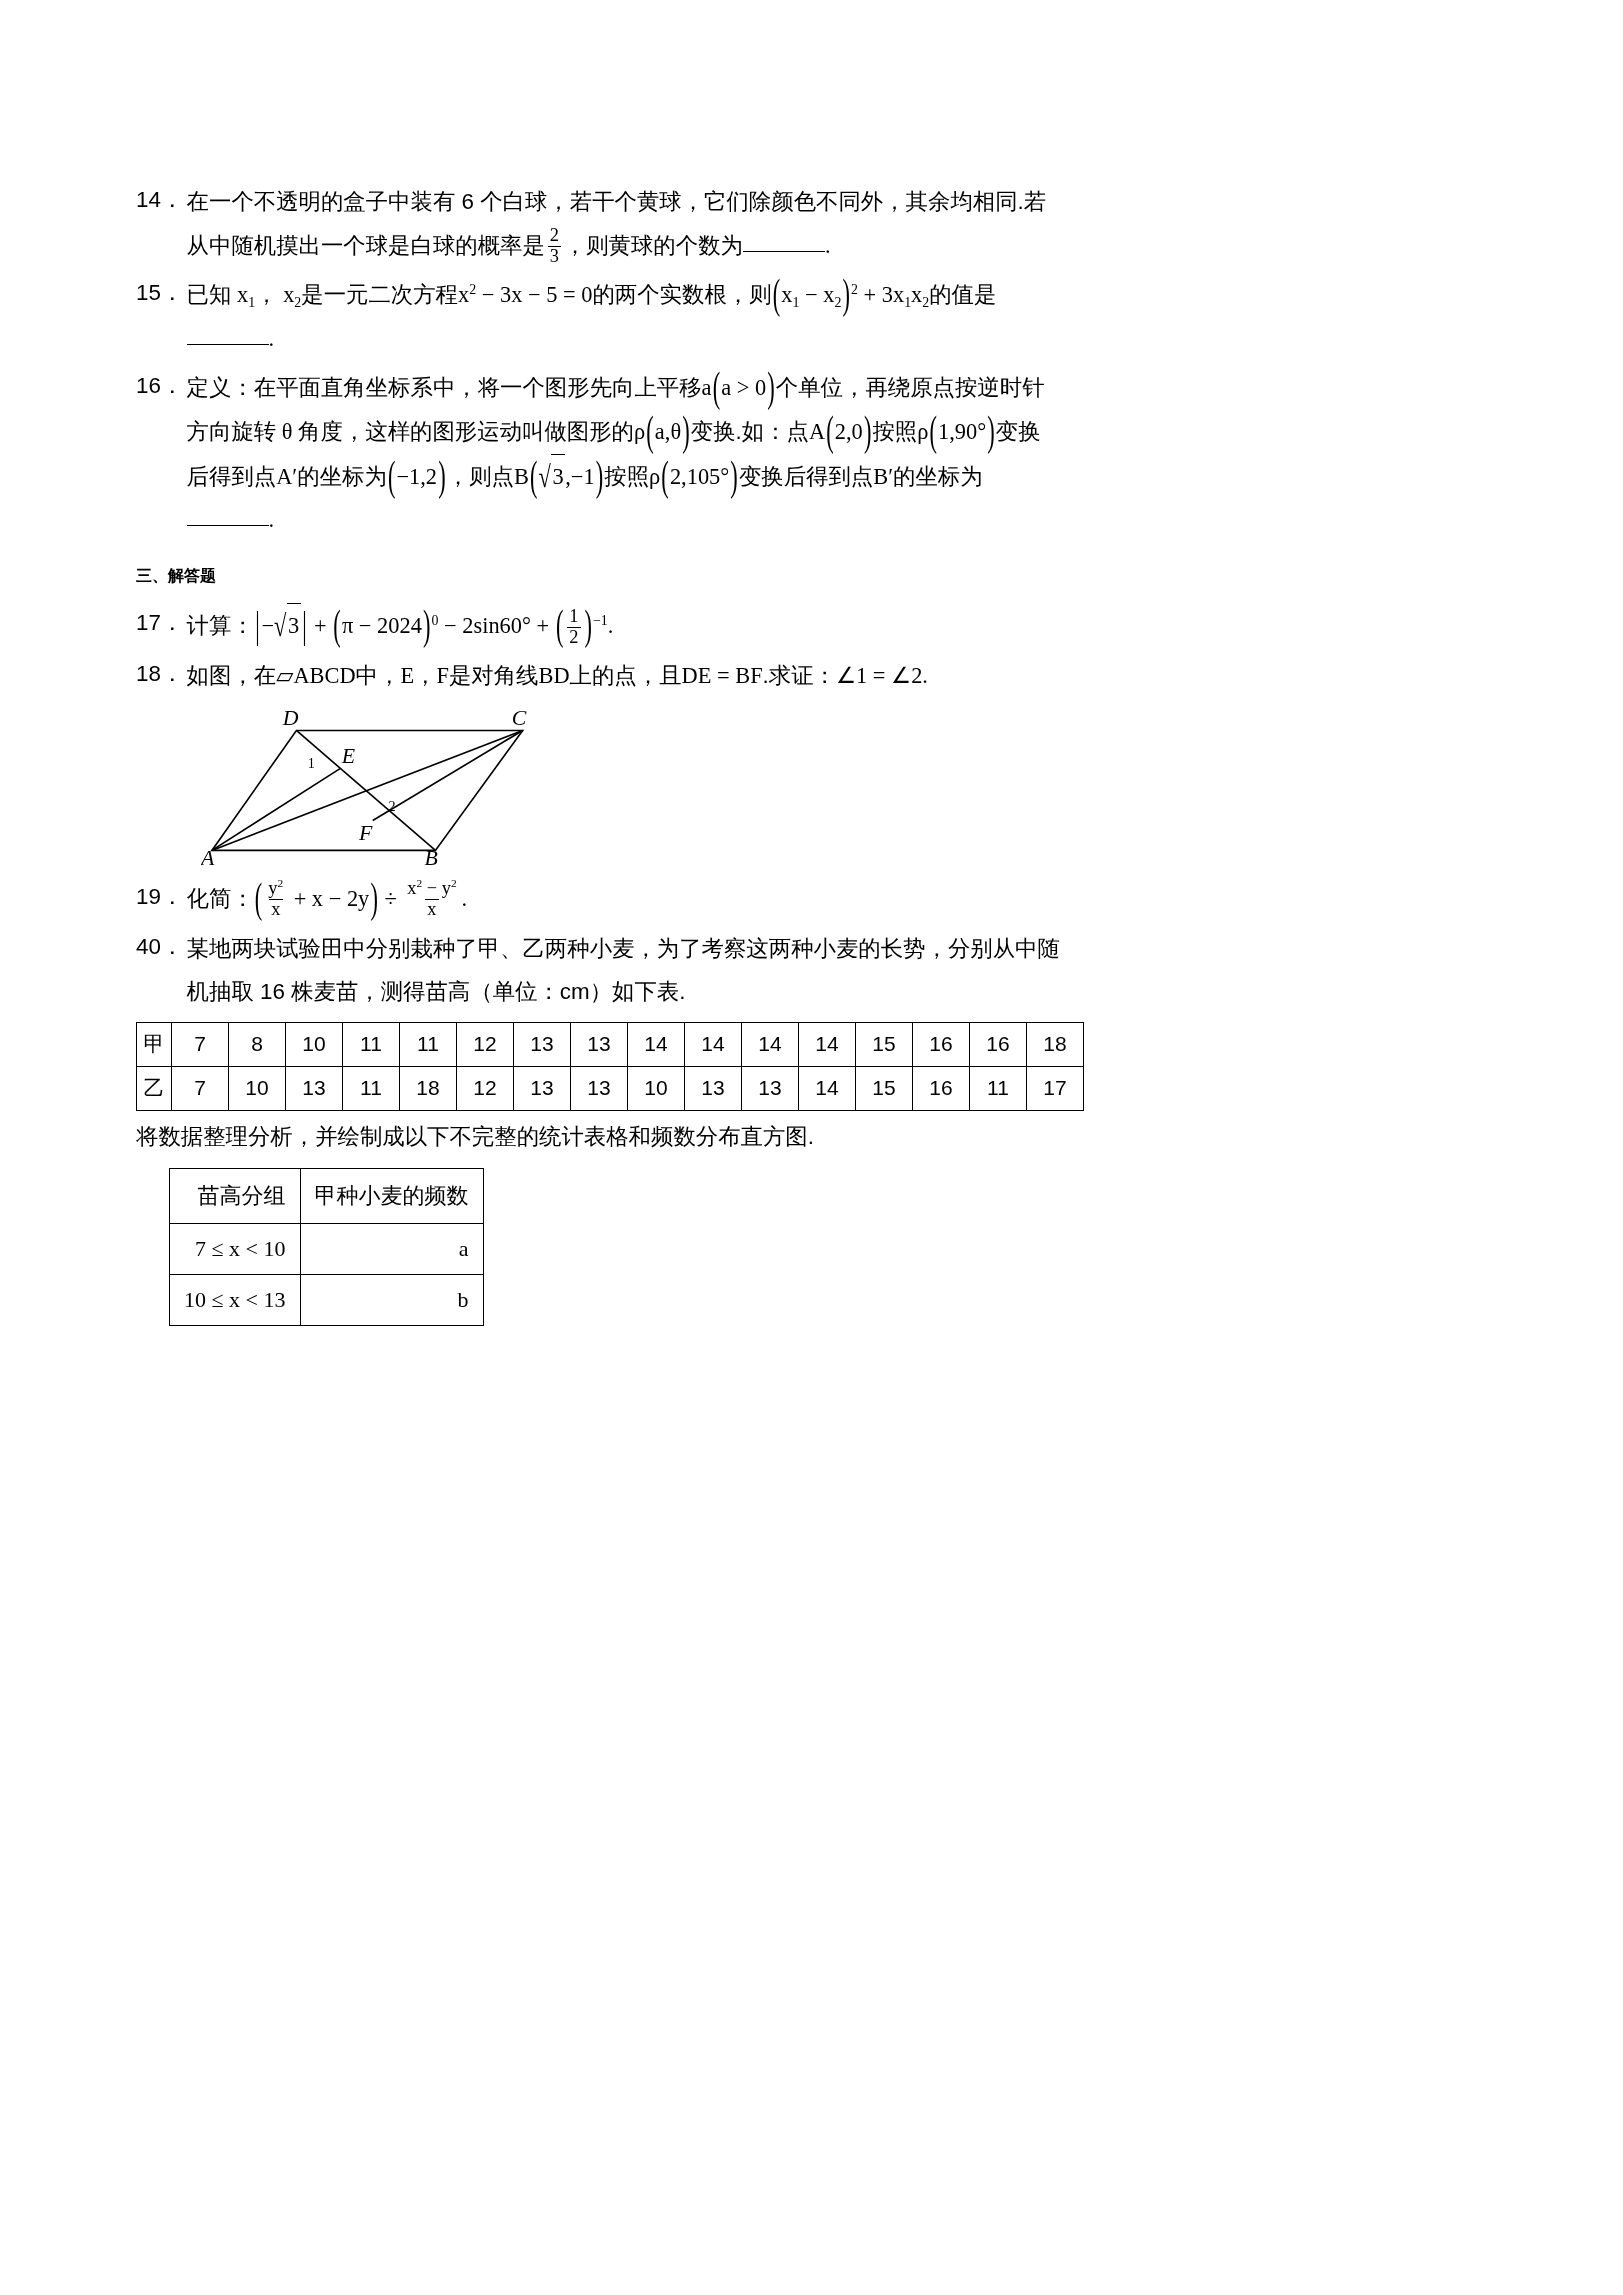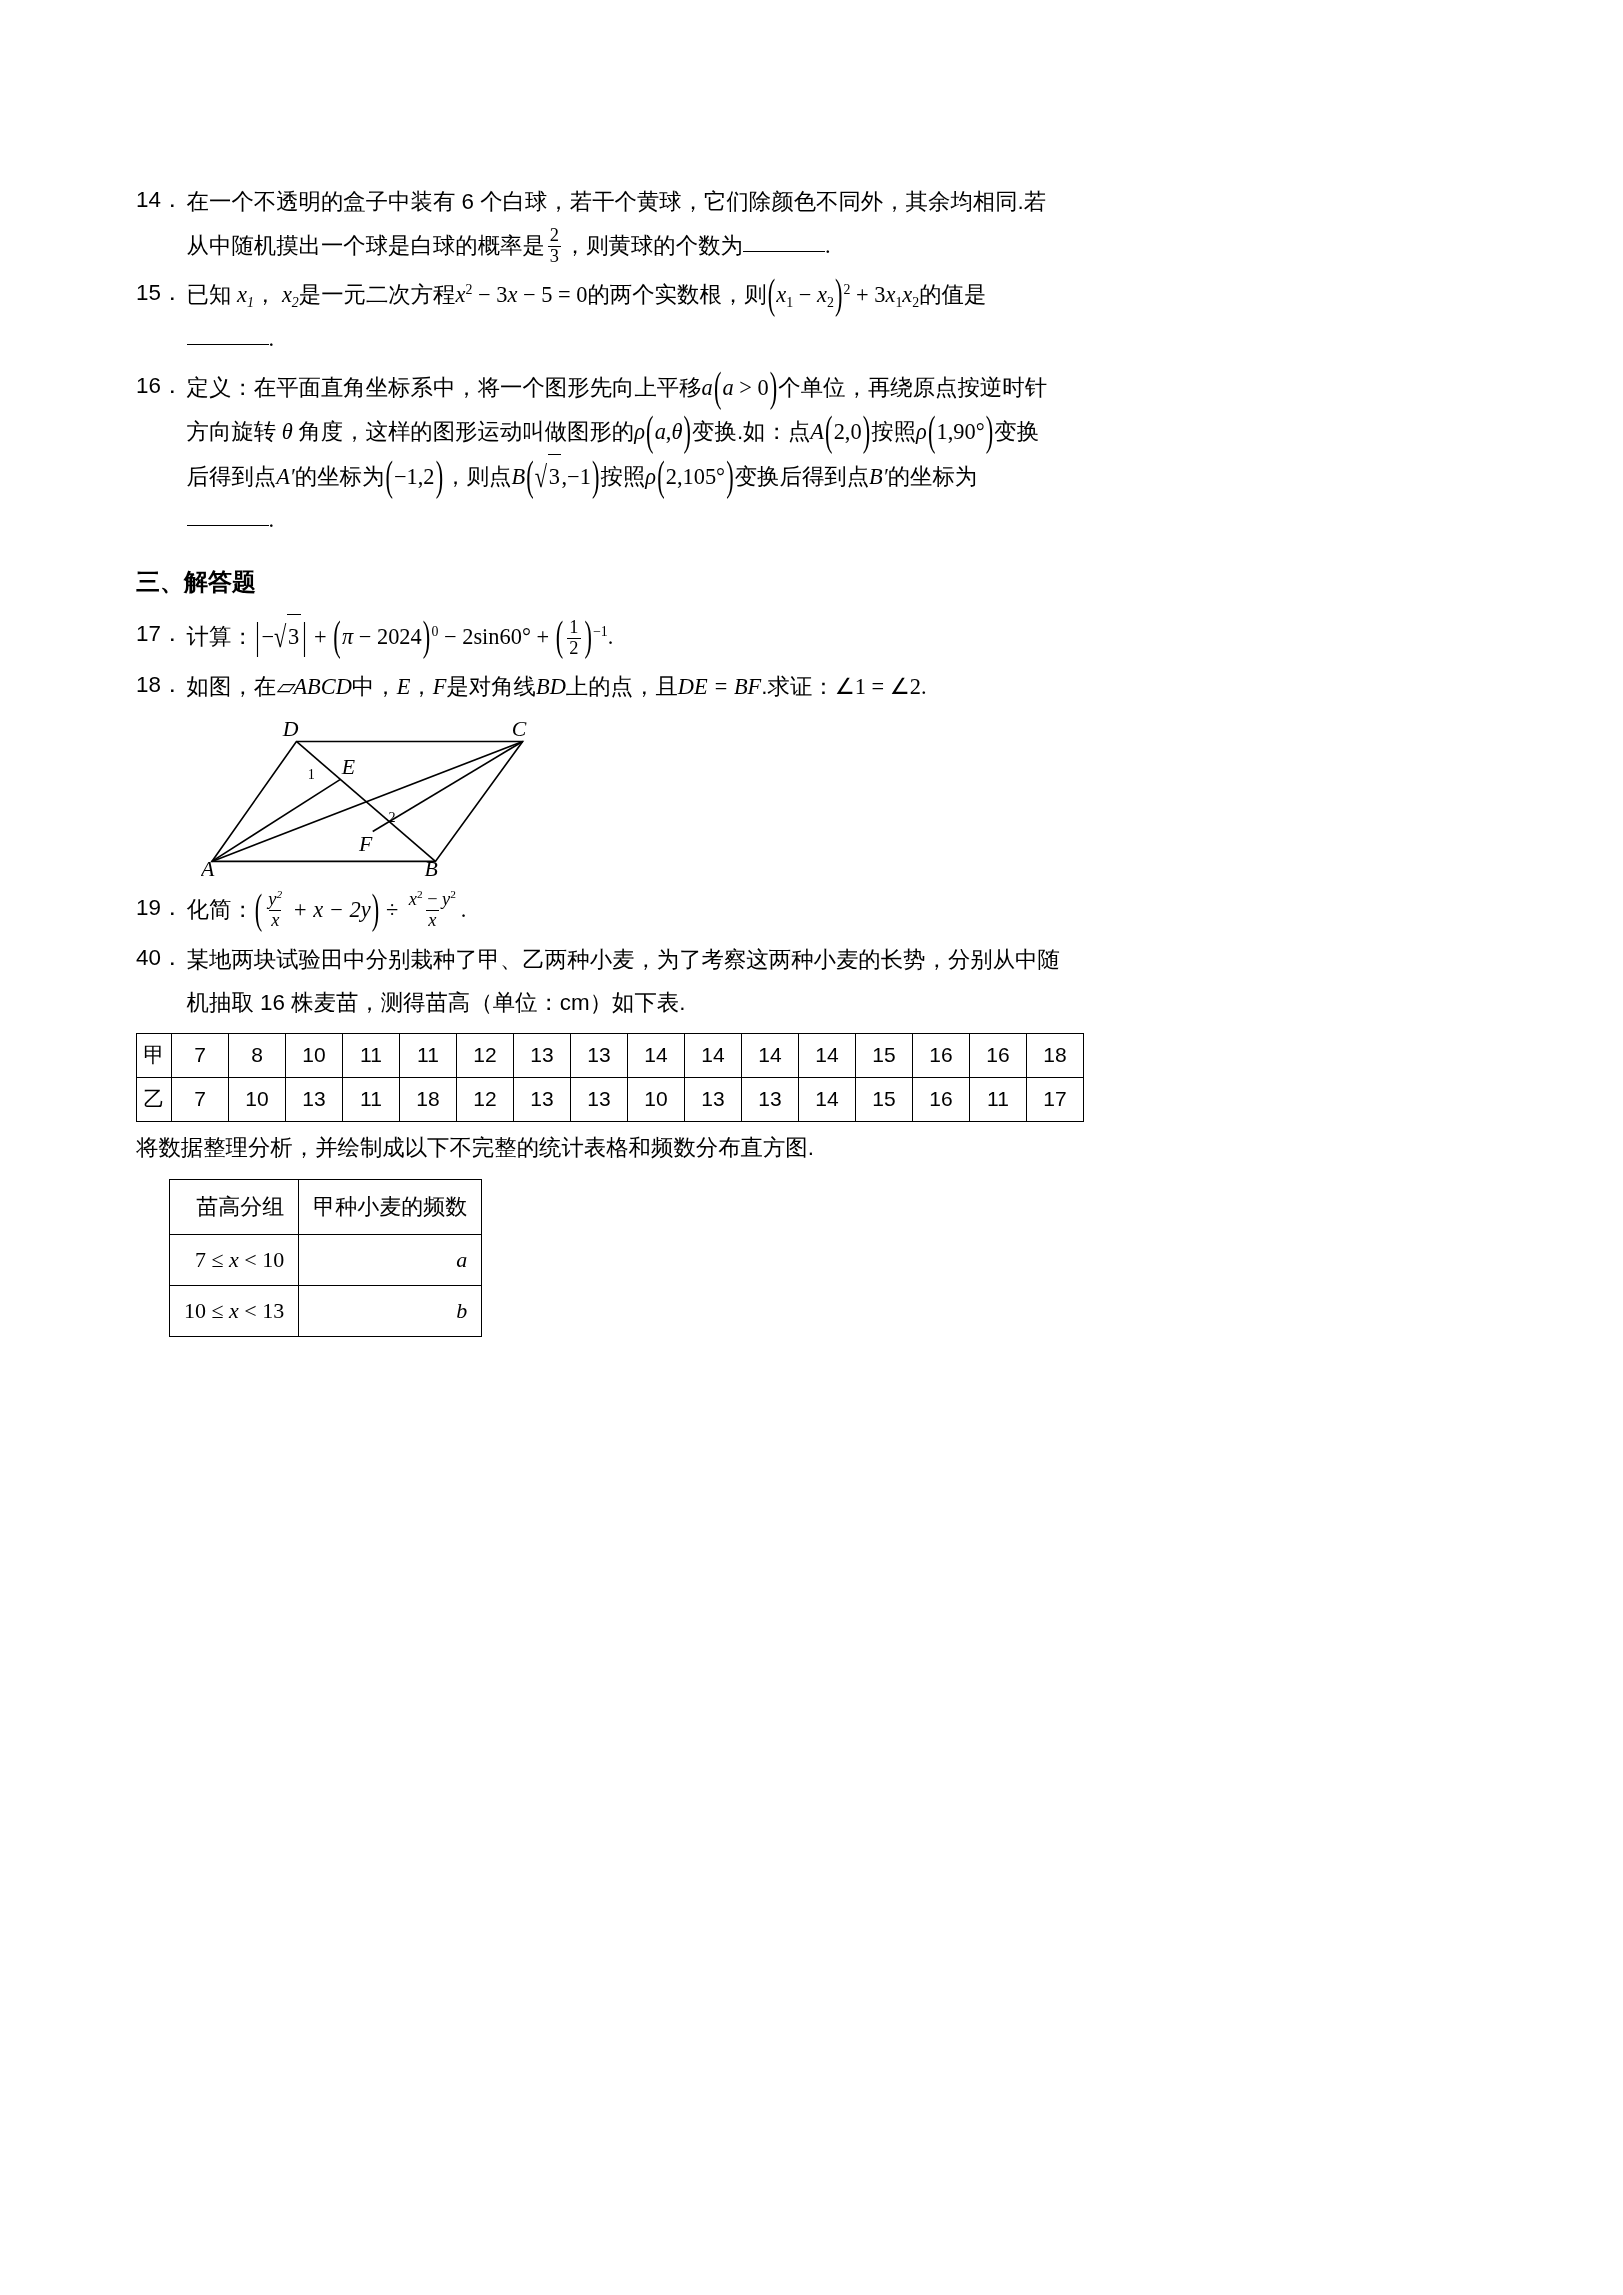--- a/index.html
+++ b/index.html
@@ -38,7 +38,7 @@
     line-height: 1.95;
   }
   .cn { font-family: "Liberation Sans", "DejaVu Sans", sans-serif; }
-  .mi { font-family: "Liberation Serif", serif; font-style: italic; }
+  .mi { font-family: "Liberation Serif", serif; }
   .mn { font-family: "Liberation Serif", serif; font-style: normal; }
   .blank {
     display: inline-block;

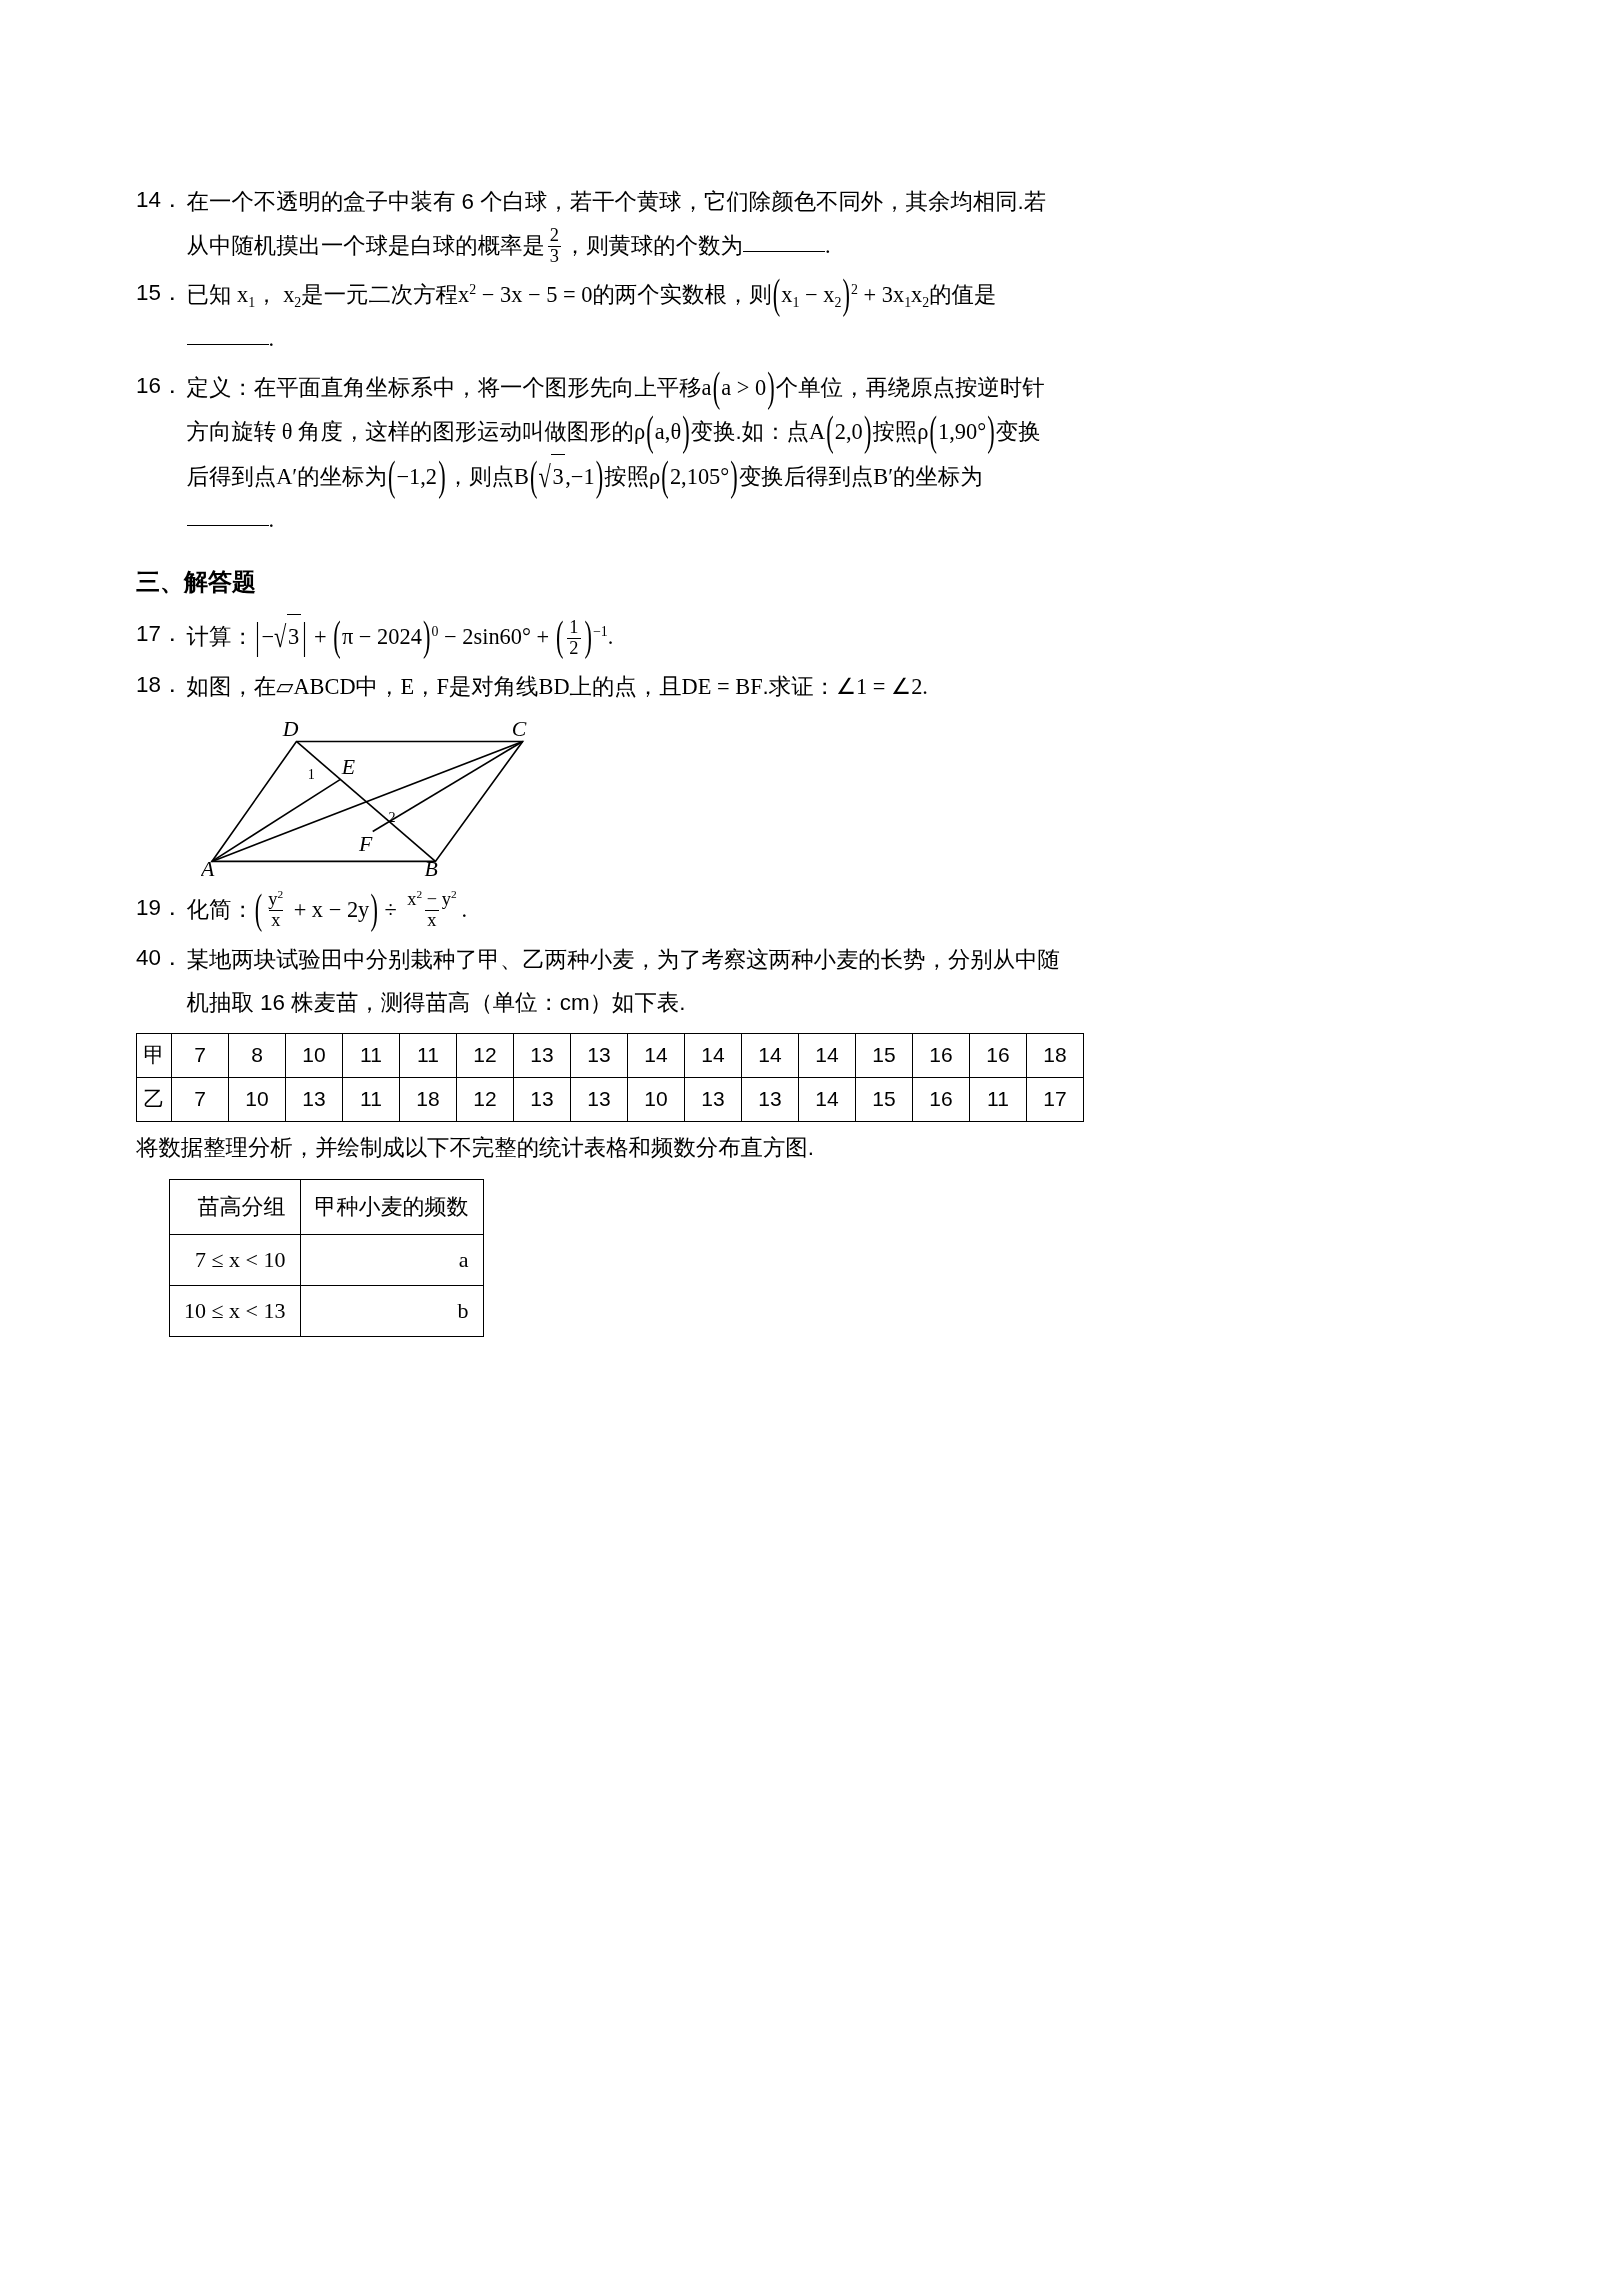--- a/index.html
+++ b/index.html
@@ -83,7 +83,7 @@
   .sec-head {
     font-family: "Liberation Sans", "DejaVu Sans", sans-serif;
     font-weight: bold;
-    font-size: 24px;
+    font-size: 16px;
     margin: 24px 0 16.4px 0;
   }
   .fig-wrap { margin: 4.4px 0 7.6px 65px; }

